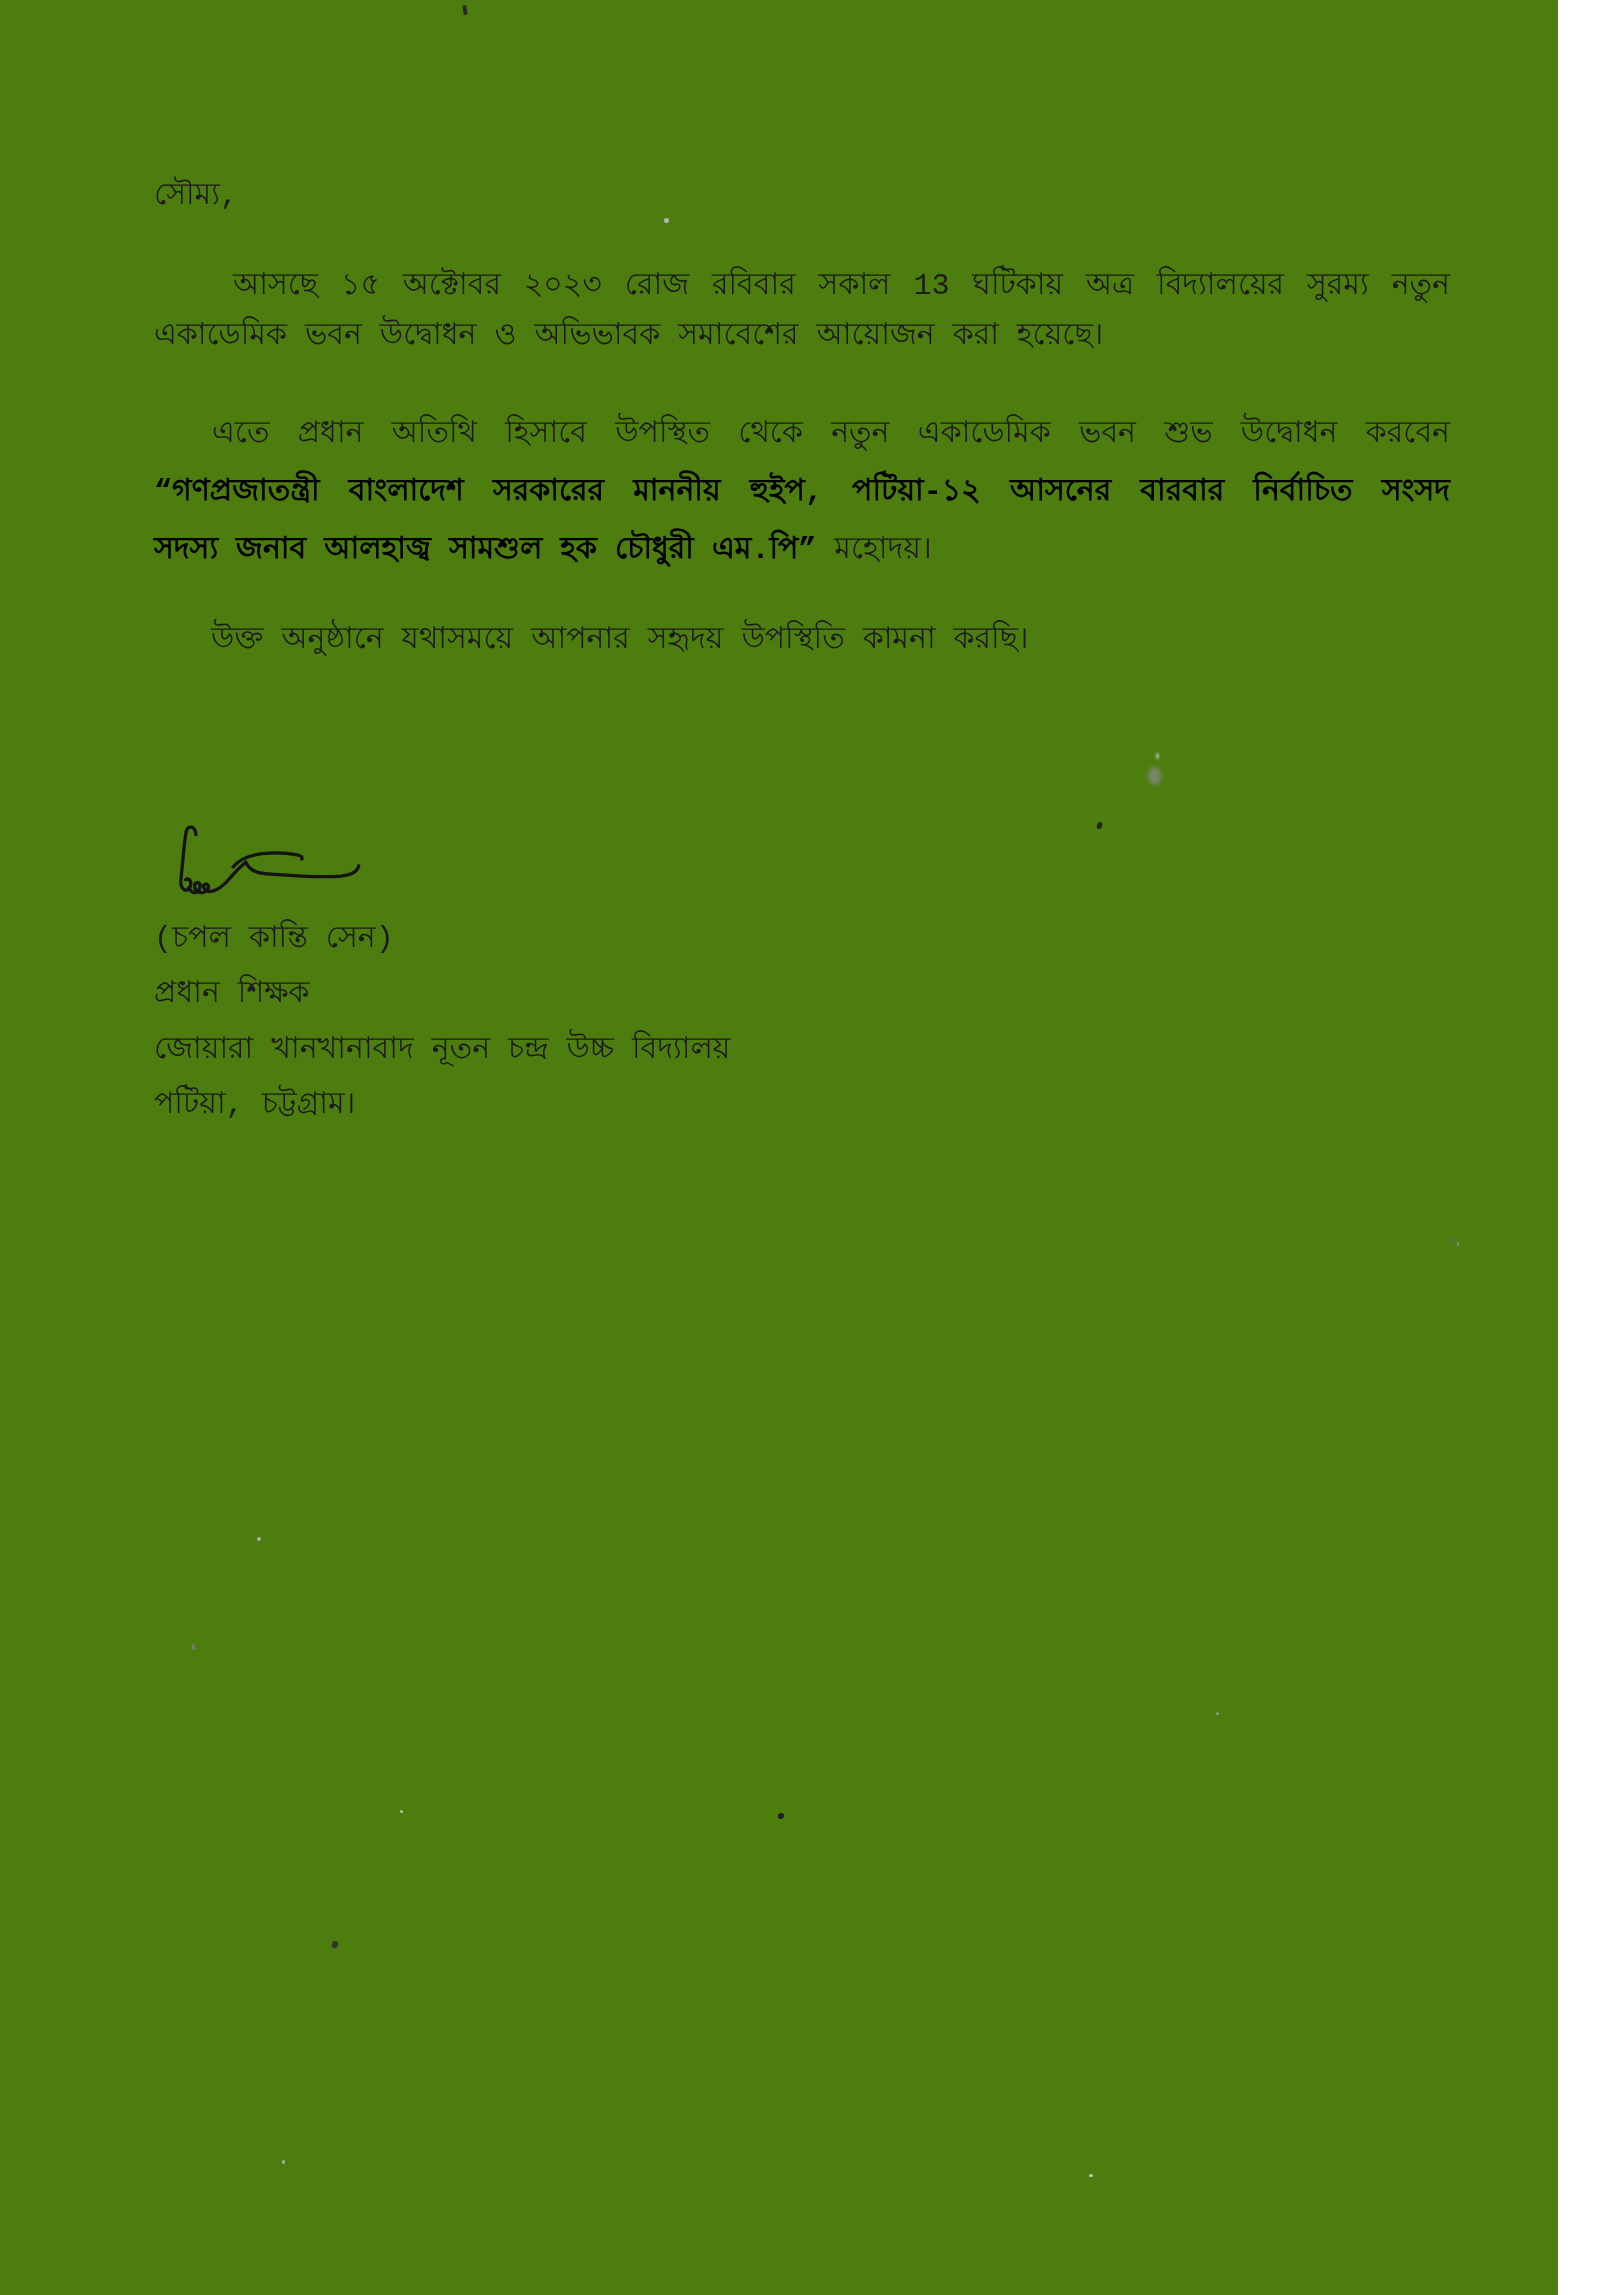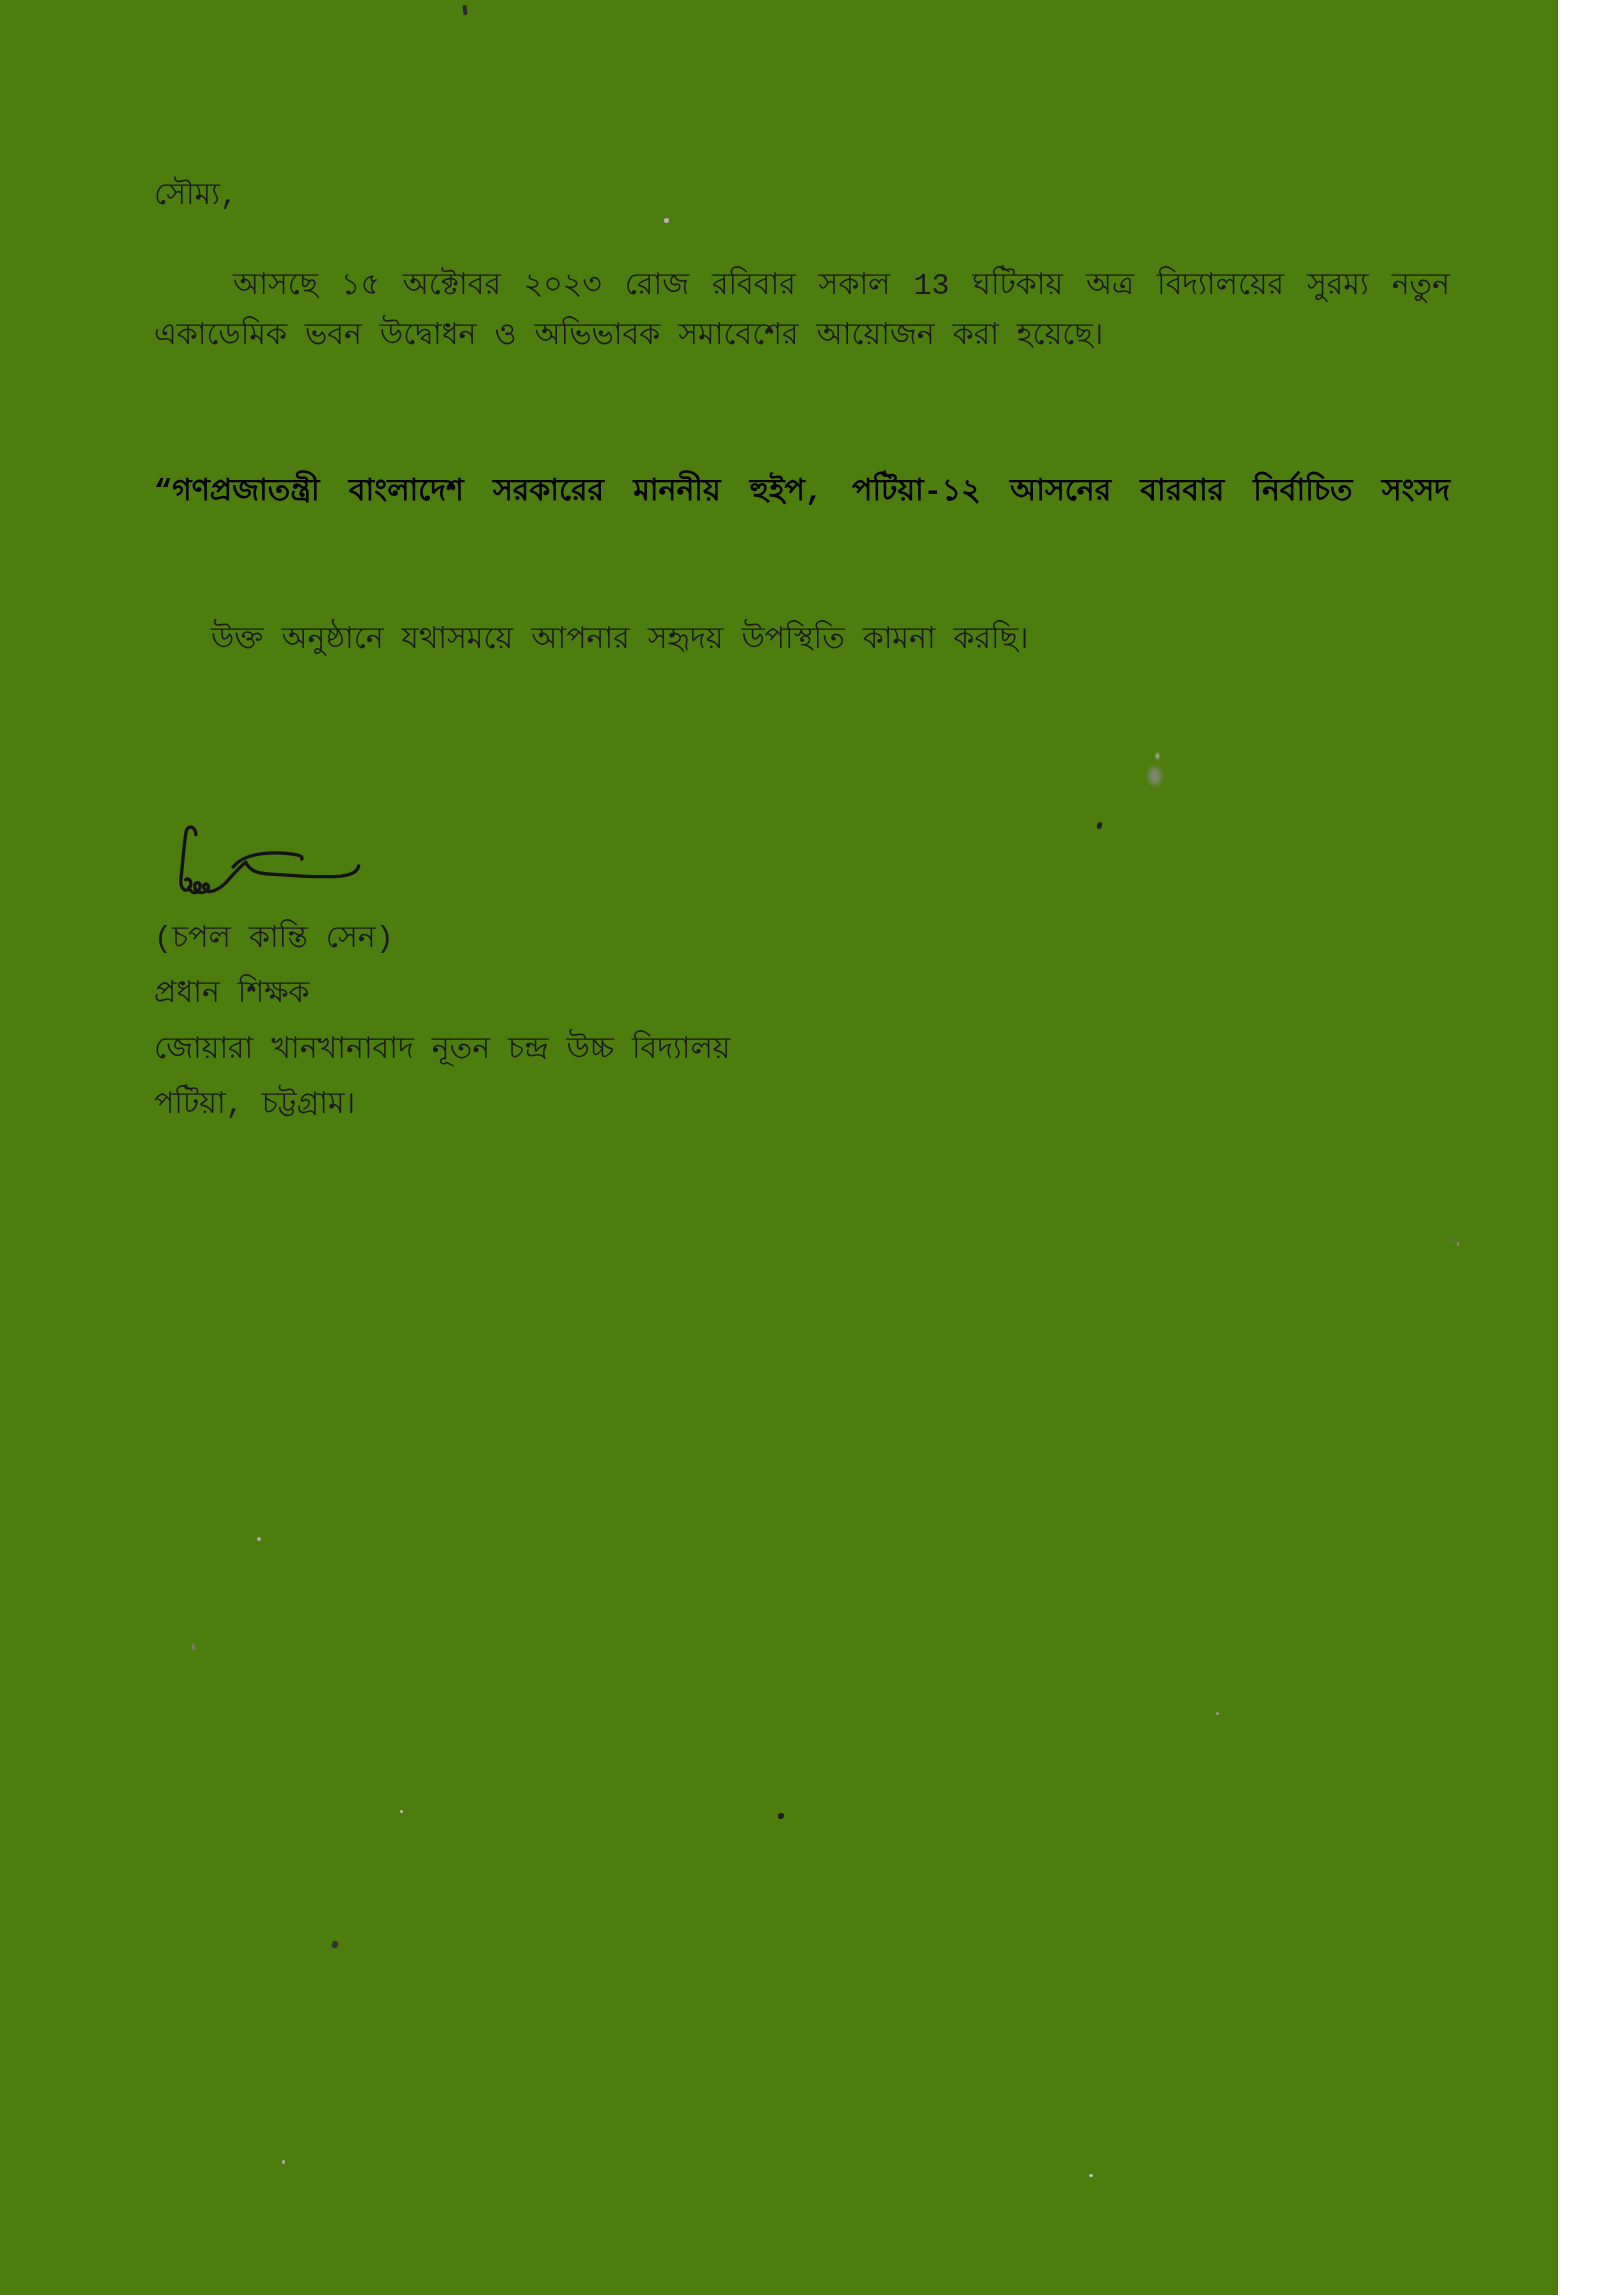--- a/index.html
+++ b/index.html
@@ -57,6 +57,7 @@
   <div class="line justify indent-p1" style="top:264px">আসছে ১৫ অক্টোবর ২০২৩ রোজ রবিবার সকাল 13 ঘটিকায় অত্র বিদ্যালয়ের সুরম্য নতুন</div>
   <div class="line" style="top:314px">একাডেমিক ভবন উদ্বোধন ও অভিভাবক সমাবেশের আয়োজন করা হয়েছে।</div>
 
+  <div class="line justify indent-p2" style="top:412px">এতে প্রধান অতিথি হিসাবে উপস্থিত থেকে নতুন একাডেমিক ভবন শুভ উদ্বোধন করবেন</div>
   <div class="line justify bold" style="top:470px">“গণপ্রজাতন্ত্রী বাংলাদেশ সরকারের মাননীয় হুইপ, পটিয়া-১২ আসনের বারবার নির্বাচিত সংসদ</div>
 
   <div class="line indent-p3" style="top:618px">উক্ত অনুষ্ঠানে যথাসময়ে আপনার সহৃদয় উপস্থিতি কামনা করছি।</div>

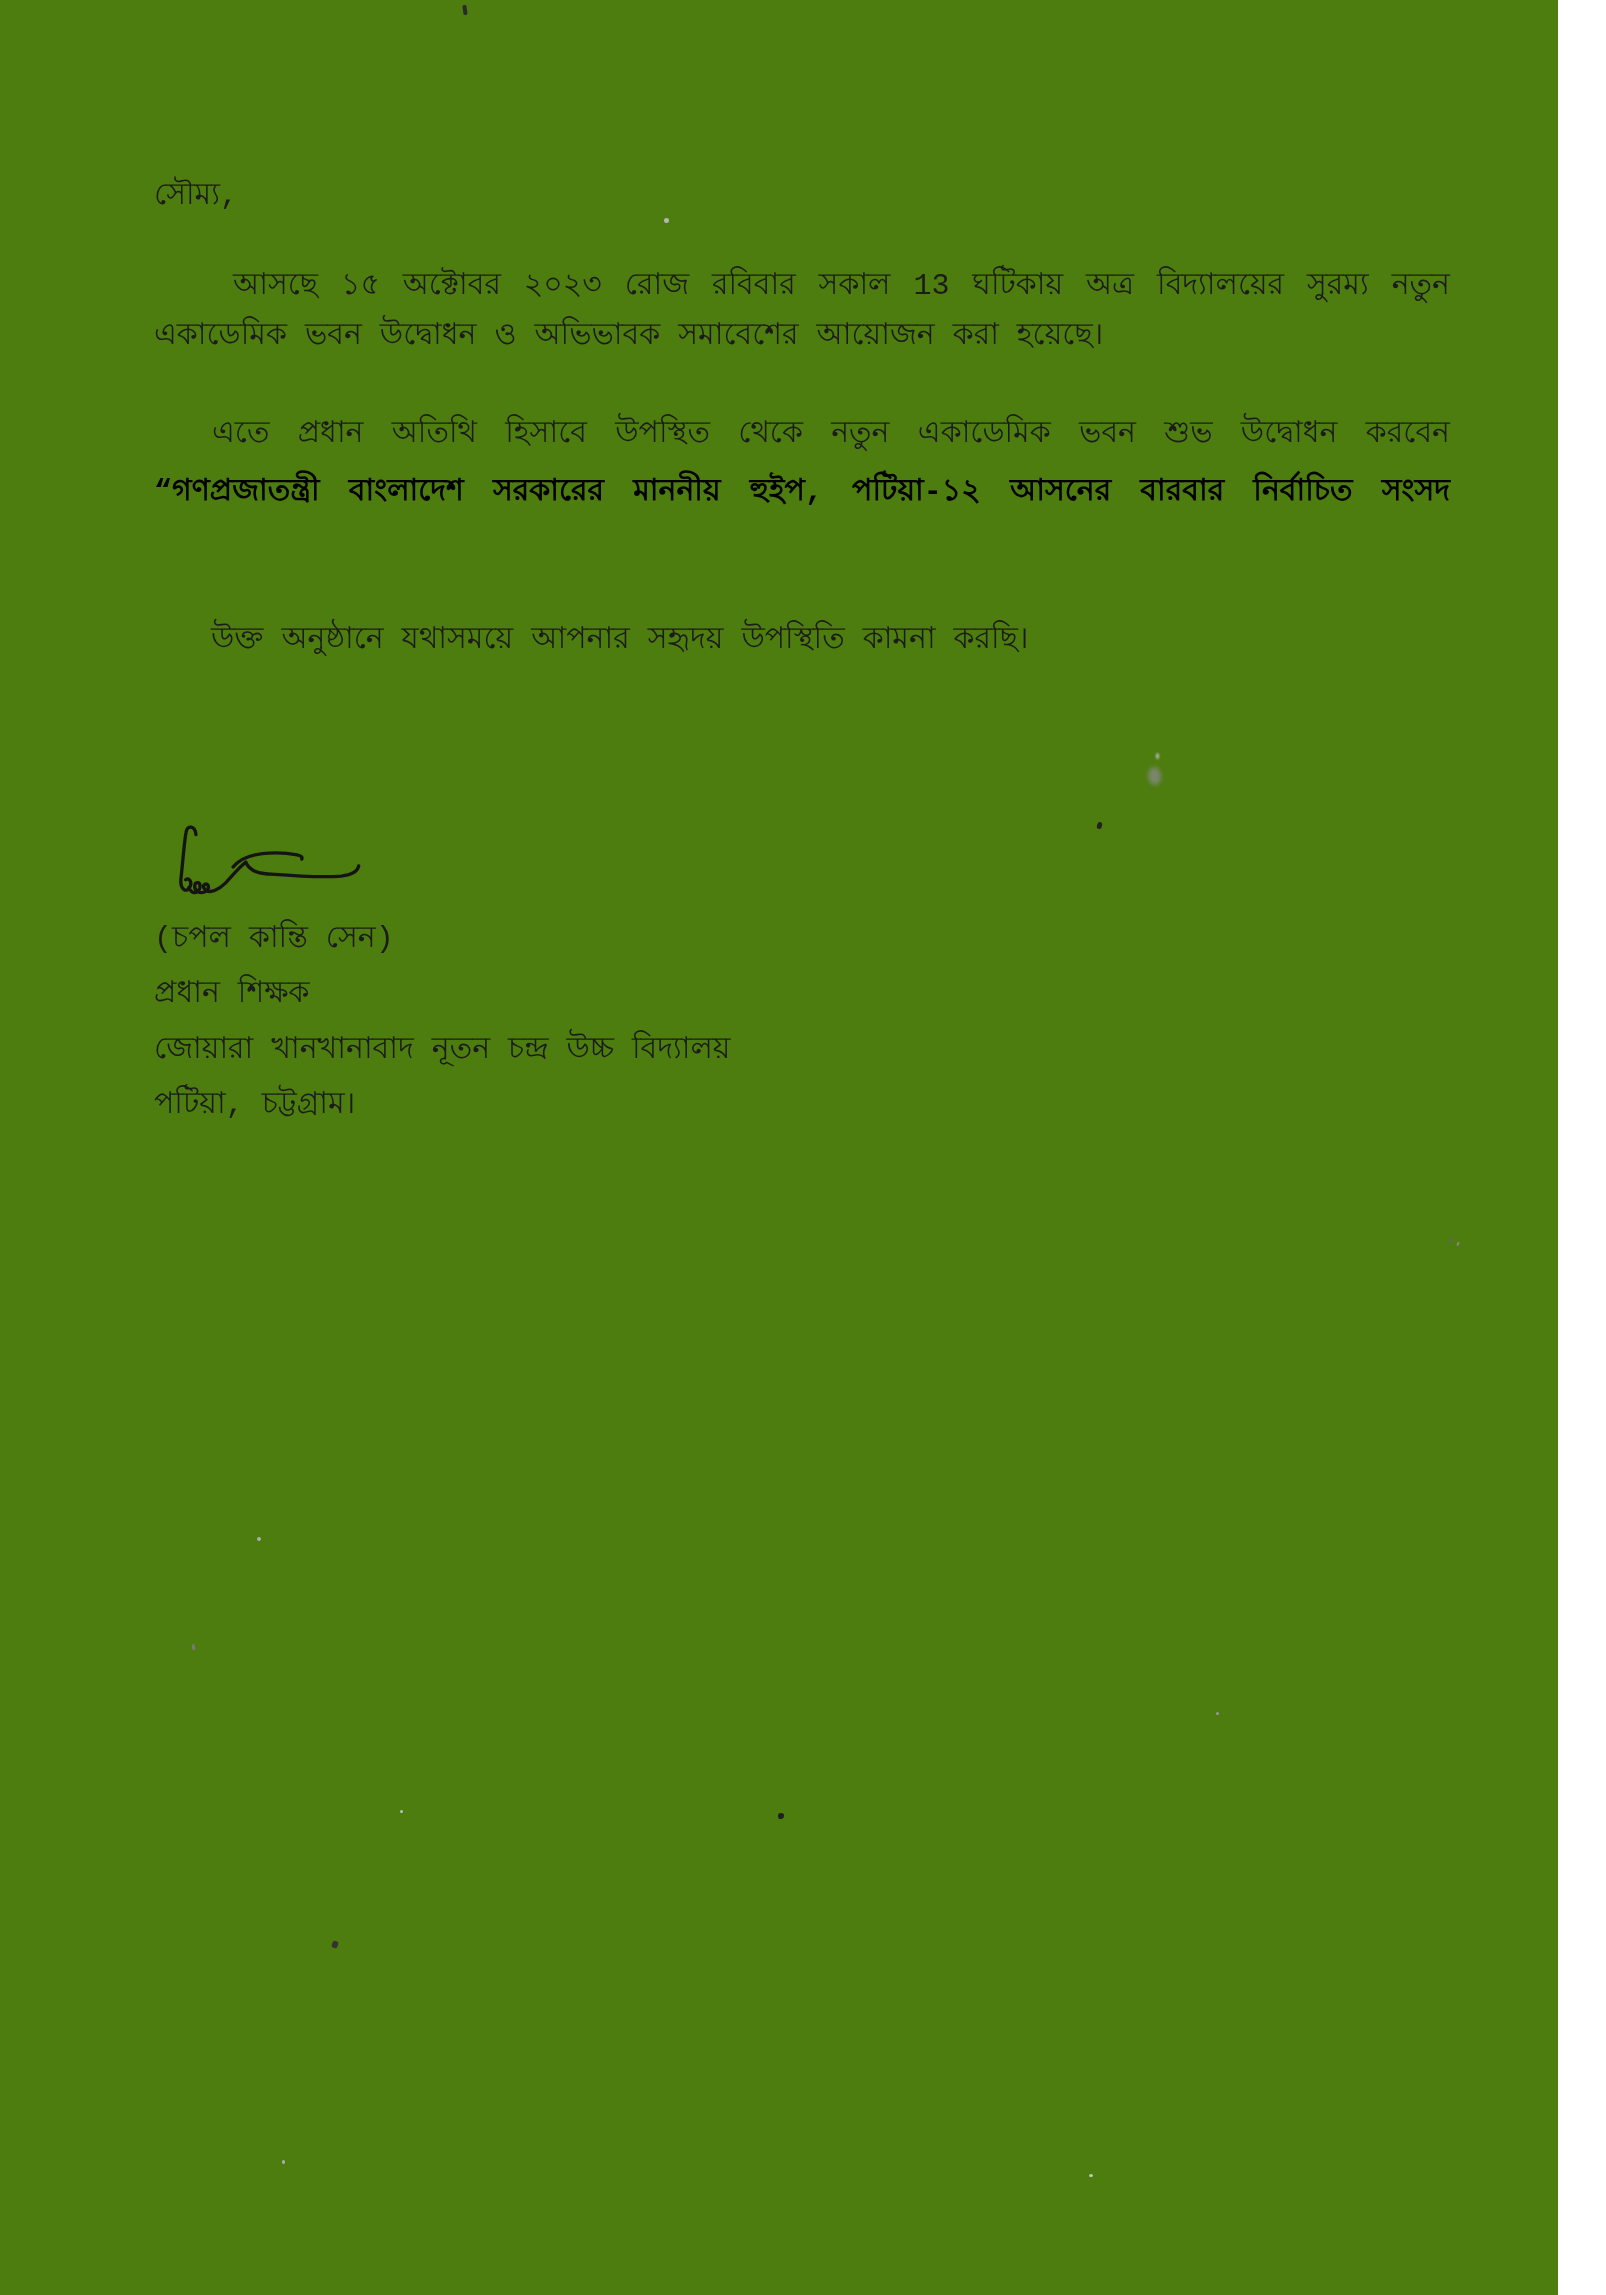--- a/index.html
+++ b/index.html
@@ -59,6 +59,7 @@
 
   <div class="line justify indent-p2" style="top:412px">এতে প্রধান অতিথি হিসাবে উপস্থিত থেকে নতুন একাডেমিক ভবন শুভ উদ্বোধন করবেন</div>
   <div class="line justify bold" style="top:470px">“গণপ্রজাতন্ত্রী বাংলাদেশ সরকারের মাননীয় হুইপ, পটিয়া-১২ আসনের বারবার নির্বাচিত সংসদ</div>
+  <div class="line" style="top:528px"><span class="bold">সদস্য জনাব আলহাজ্ব সামশুল হক চৌধুরী এম.পি”</span><span> মহোদয়।</span></div>
 
   <div class="line indent-p3" style="top:618px">উক্ত অনুষ্ঠানে যথাসময়ে আপনার সহৃদয় উপস্থিতি কামনা করছি।</div>
 

